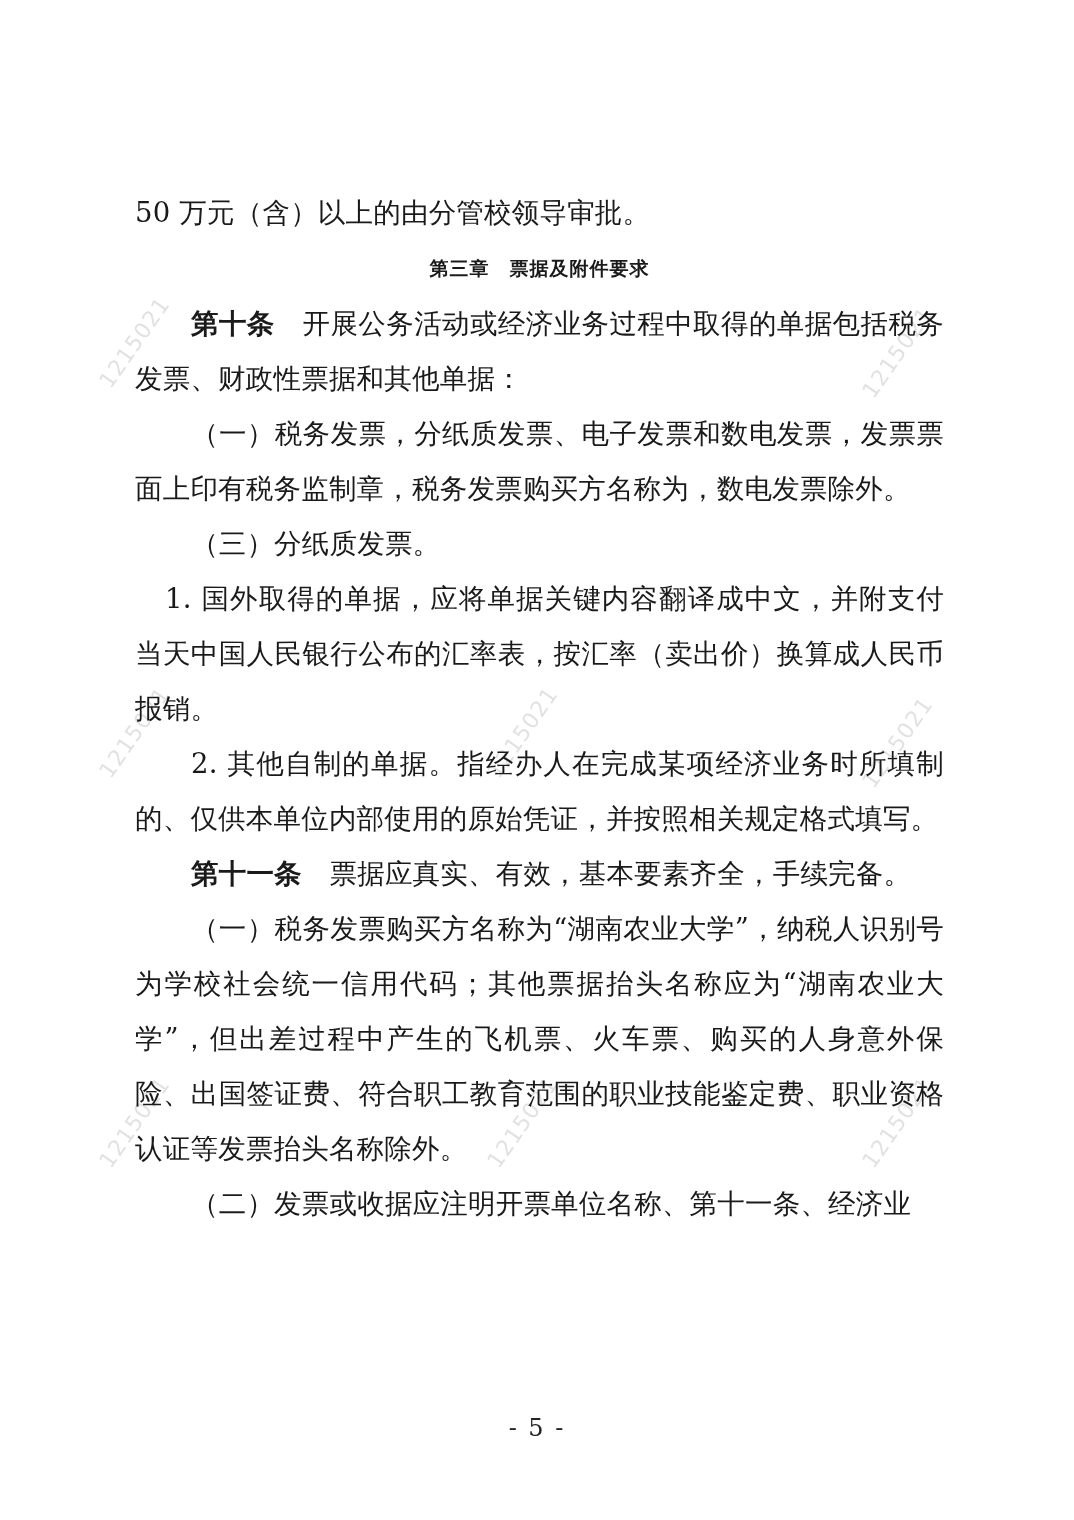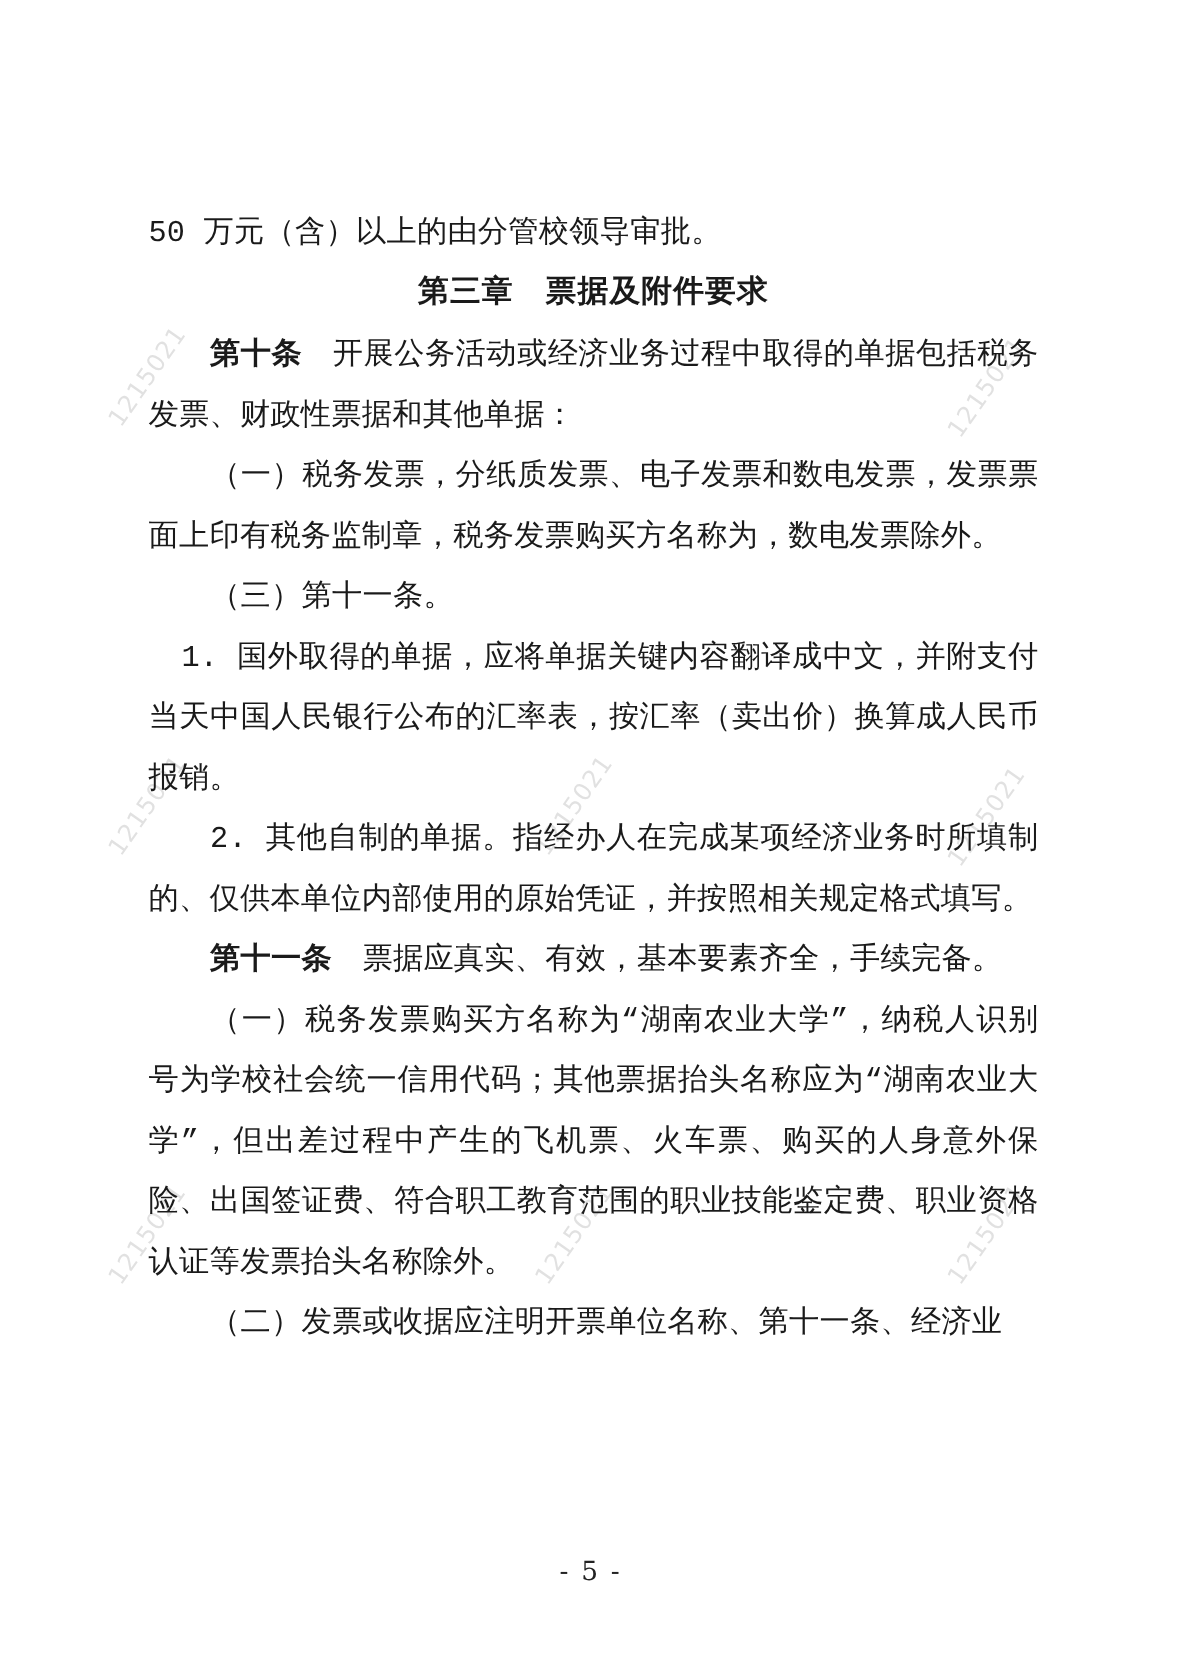--- a/index.html
+++ b/index.html
@@ -27,7 +27,6 @@
   .content {
     position: relative;
     z-index: 2;
-    font-family: Liberation Mono, monospace;
   }
   p {
     margin: 0;

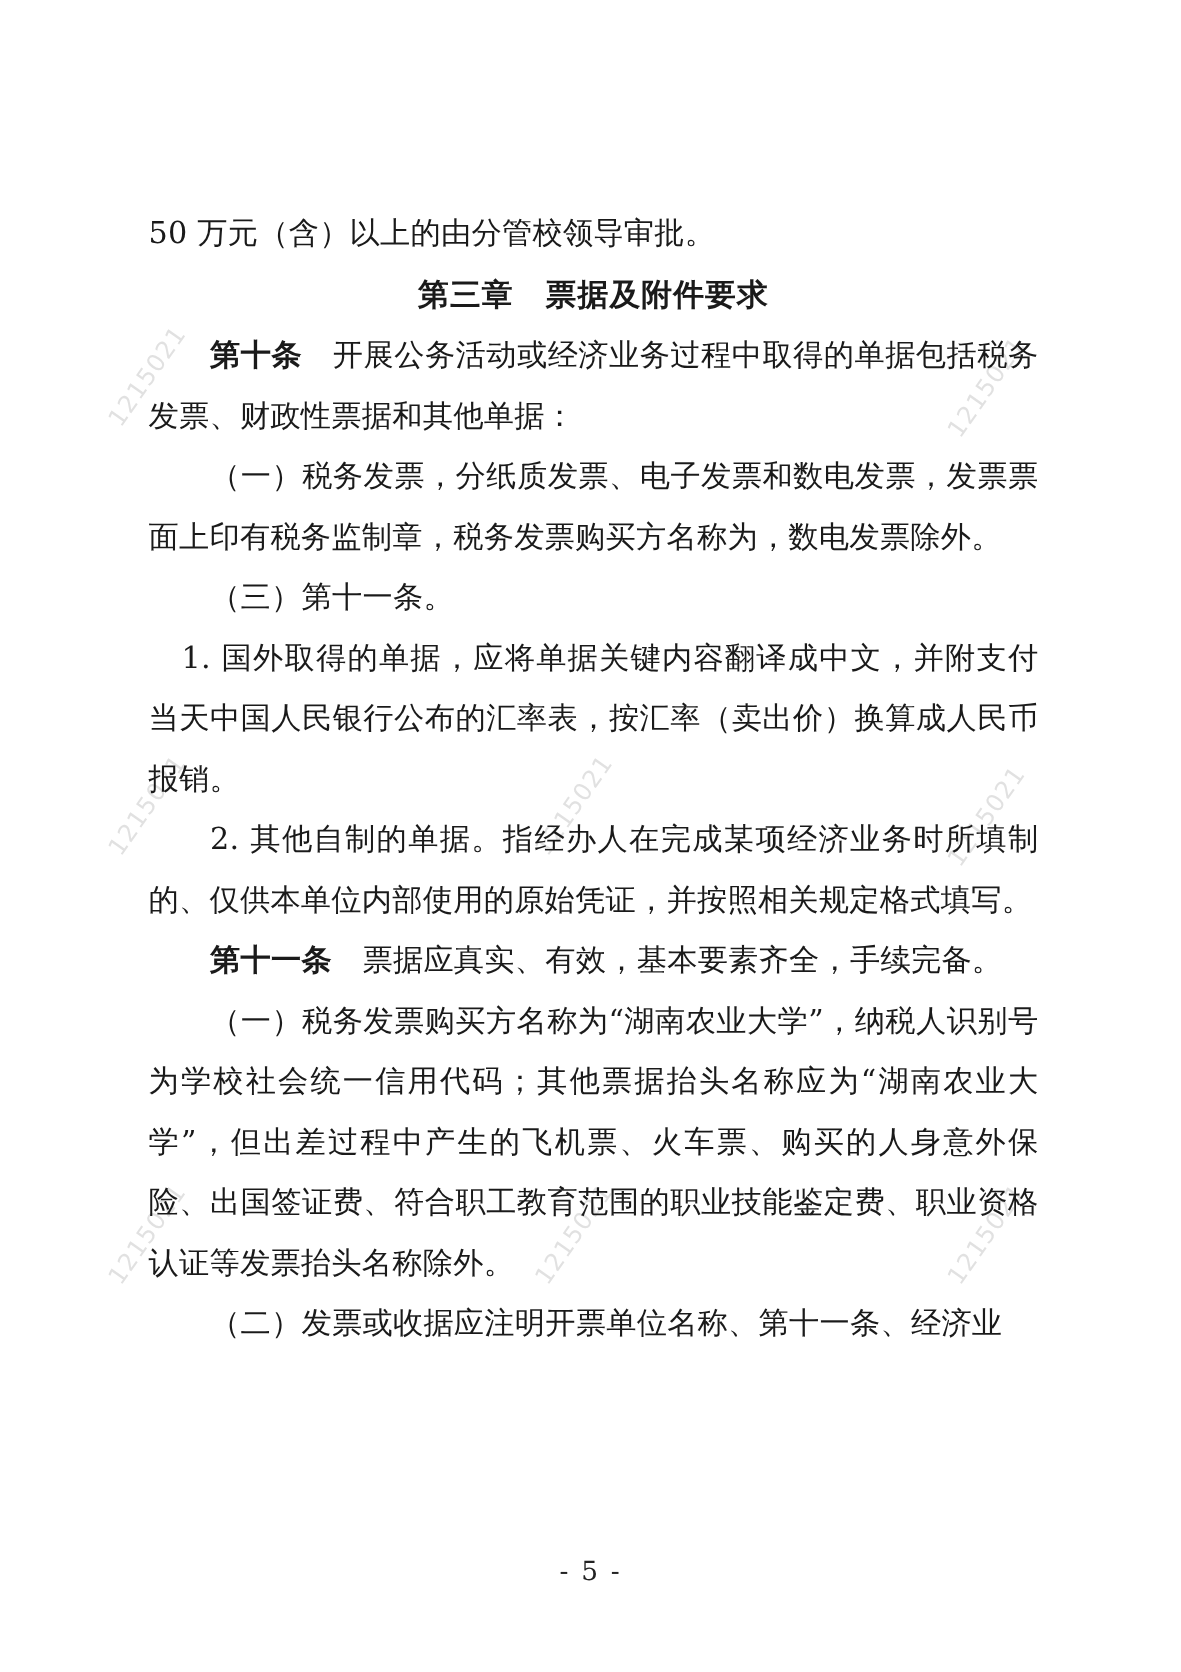--- a/index.html
+++ b/index.html
@@ -48,7 +48,7 @@
   .chapter-title {
     text-align: center;
     font-weight: bold;
-    font-size: 28px;
+    font-size: 19px;
     line-height: 56px;
     letter-spacing: 1px;
   }

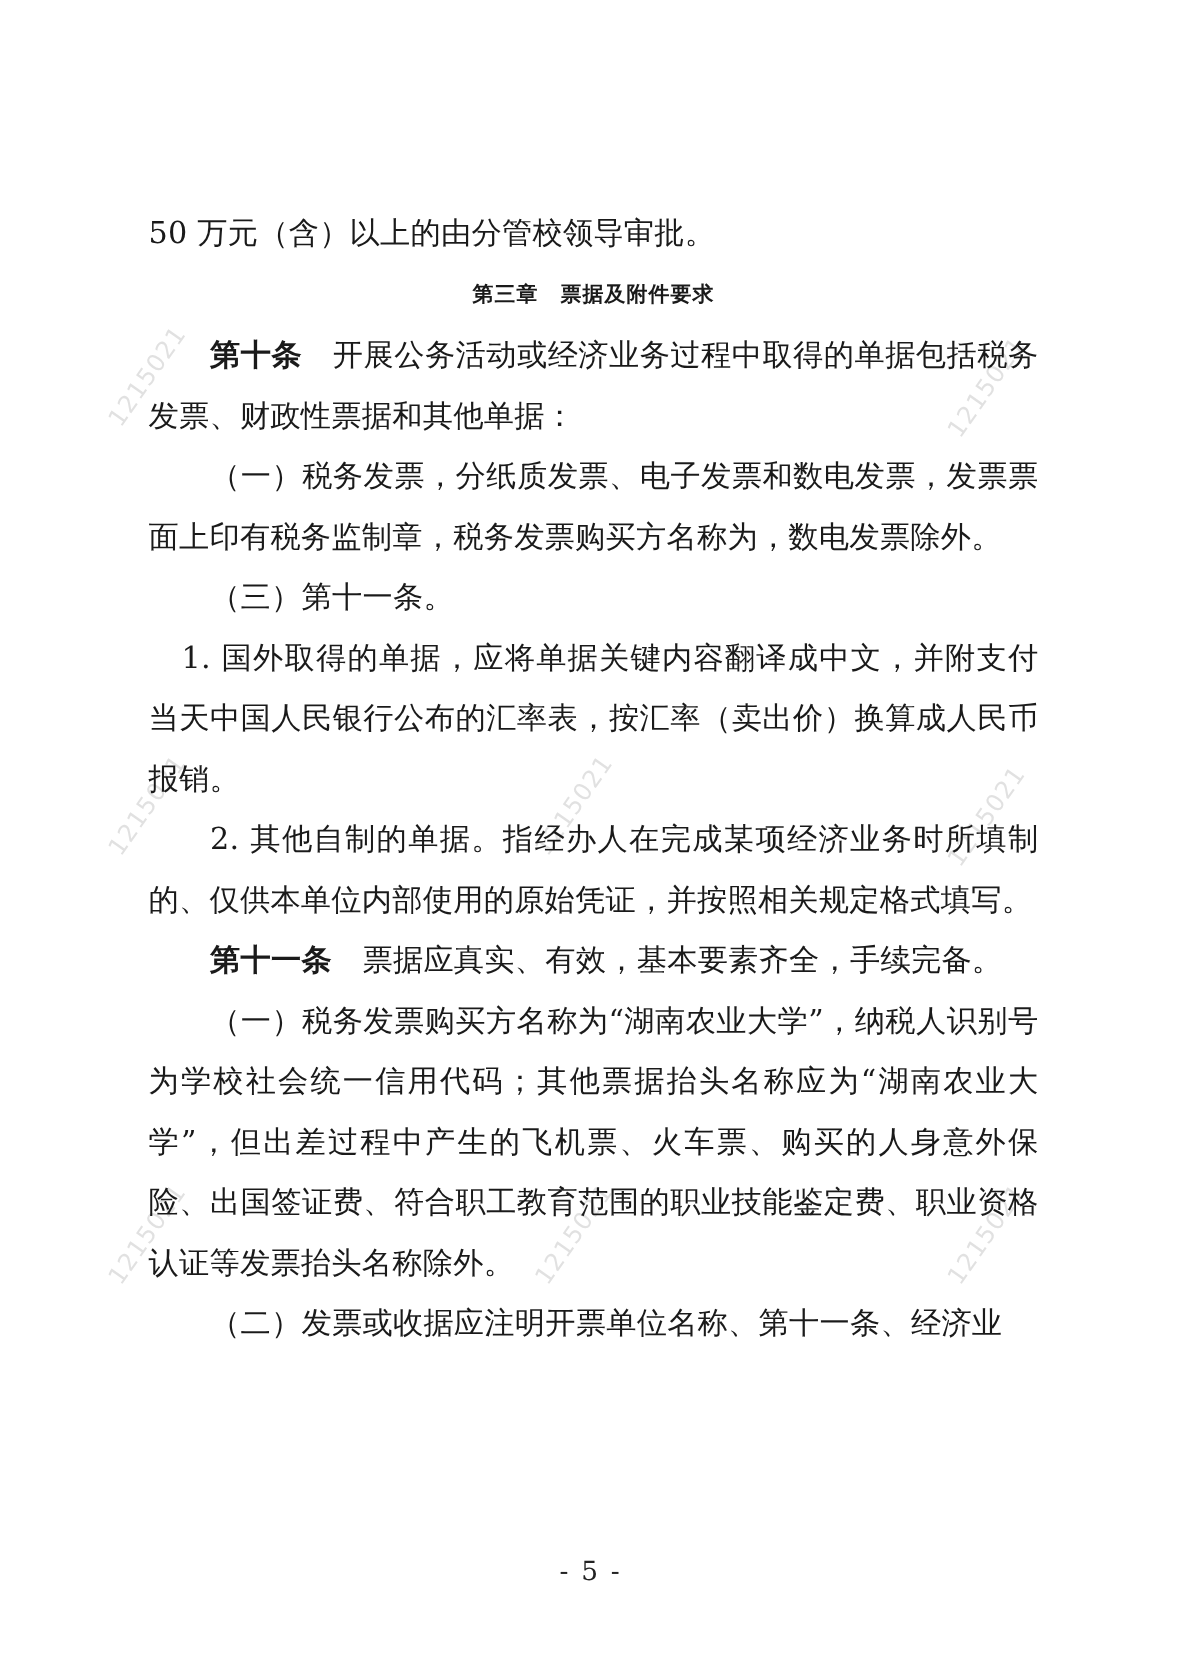--- a/index.html
+++ b/index.html
@@ -107,7 +107,7 @@
     <p class="chapter-title">第三章　票据及附件要求</p>
     <p class="indent2"><span class="bold">第十条</span>　开展公务活动或经济业务过程中取得的单据包括税务发票、财政性票据和其他单据：</p>
     <p class="indent2">（一）税务发票，分纸质发票、电子发票和数电发票，发票票面上印有税务监制章，税务发票购买方名称为，数电发票除外。</p>
-    <p class="indent2">（三）第十一条。</p>
+    <p class="indent2">（三）分纸质发票。</p>
     <p class="indent1">1. 国外取得的单据，应将单据关键内容翻译成中文，并附支付当天中国人民银行公布的汇率表，按汇率（卖出价）换算成人民币报销。</p>
     <p class="indent2">2. 其他自制的单据。指经办人在完成某项经济业务时所填制的、仅供本单位内部使用的原始凭证，并按照相关规定格式填写。</p>
     <p class="indent2"><span class="bold">第十一条</span>　票据应真实、有效，基本要素齐全，手续完备。</p>

